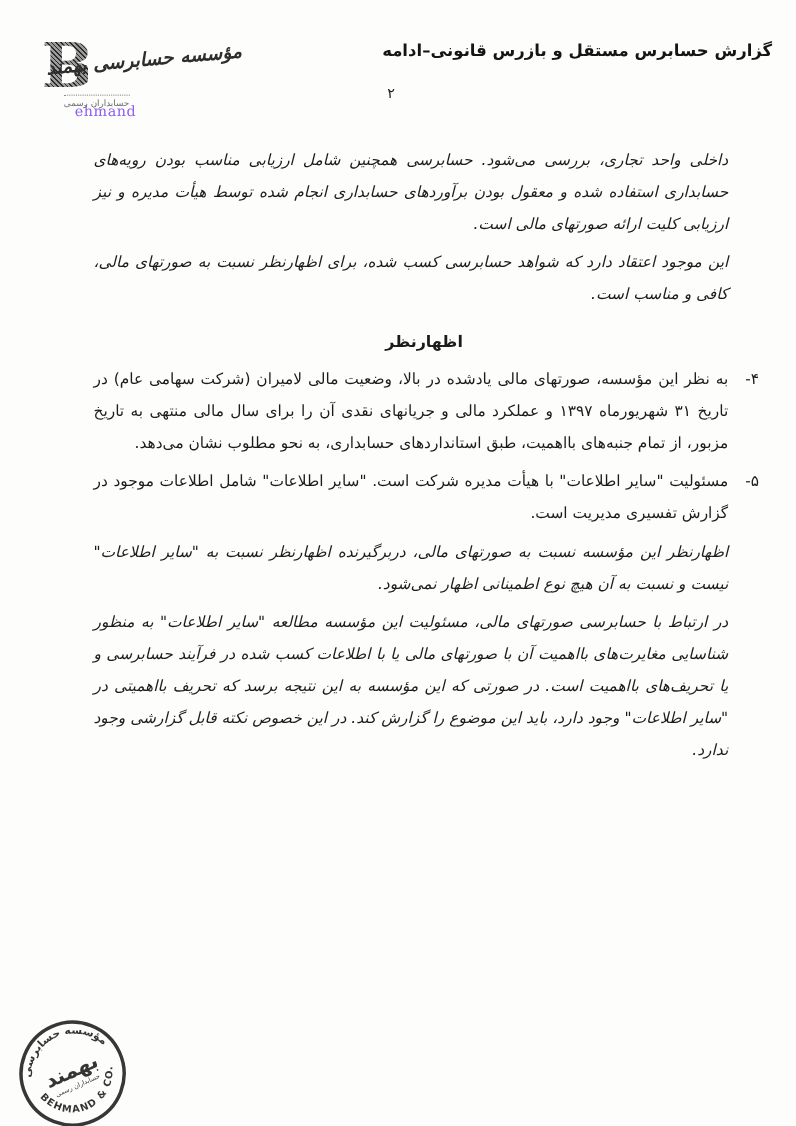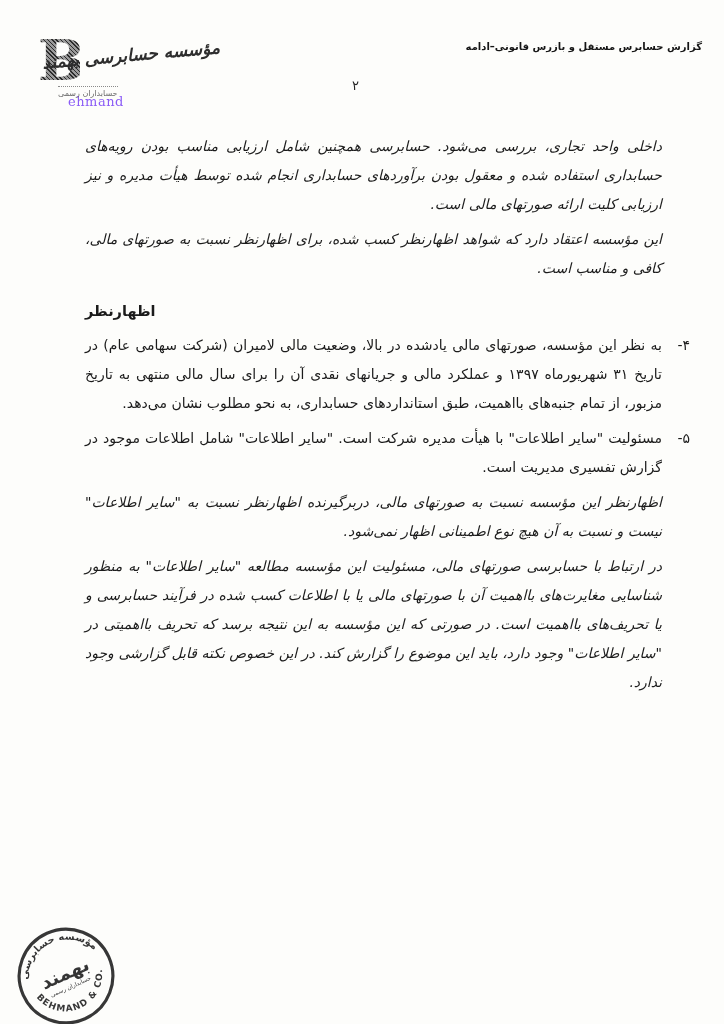--- a/index.html
+++ b/index.html
@@ -52,7 +52,7 @@
   .header-right {
     position: absolute; top: 36px; right: 22px;
     direction: rtl; text-align: center;
-    font-size: 10px; font-weight: bold; line-height: 21px;
+    font-size: 15px; font-weight: bold; line-height: 21px;
     color: #151515;
   }
   .page-number {

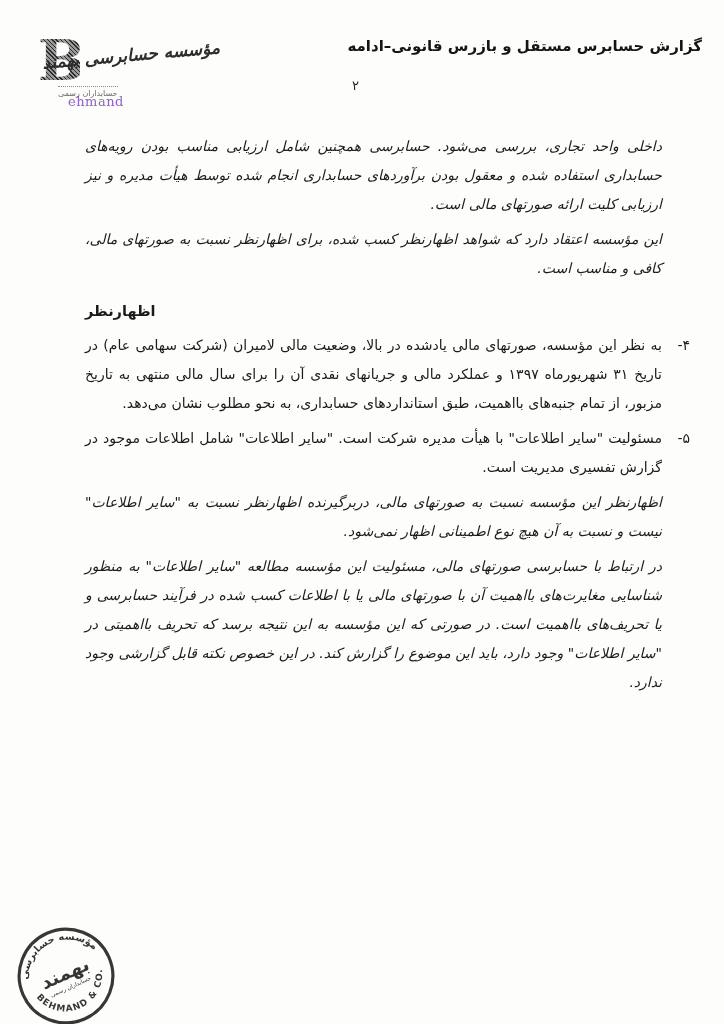--- a/index.html
+++ b/index.html
@@ -112,7 +112,7 @@
   <main class="main">
 
     <p class="indent">داخلی واحد تجاری، بررسی می‌شود. حسابرسی همچنین شامل ارزیابی مناسب بودن رویه‌های حسابداری استفاده شده و معقول بودن برآوردهای حسابداری انجام شده توسط هیأت مدیره و نیز ارزیابی کلیت ارائه صورتهای مالی است.</p>
-    <p class="indent">این مؤسسه اعتقاد دارد که شواهد اظهارنظر کسب شده، برای اظهارنظر نسبت به صورتهای مالی، کافی و مناسب است.</p>
+    <p class="indent">این موجود اعتقاد دارد که شواهد حسابرسی کسب شده، برای اظهارنظر نسبت به صورتهای مالی، کافی و مناسب است.</p>
 
     <h2 class="sec-heading">اظهارنظر</h2>
 

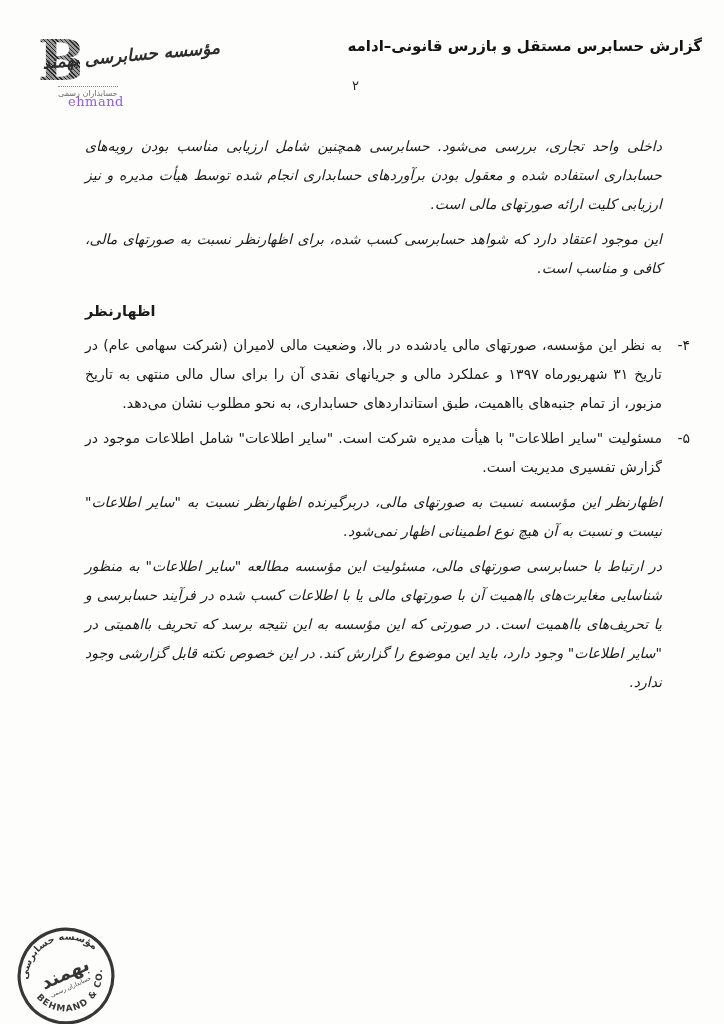--- a/index.html
+++ b/index.html
@@ -71,7 +71,7 @@
   .indent { margin-right: 28px; font-style: italic; }
   h2.sec-heading {
     font-size: 14.5px; font-weight: bold;
-    margin: 14px 4px 5px 0; text-align: left;
+    margin: 14px 4px 5px 0; text-align: center;
   }
   .item { display: flex; margin-bottom: 6px; }
   .item .marker { flex: 0 0 28px; font-weight: normal; }

